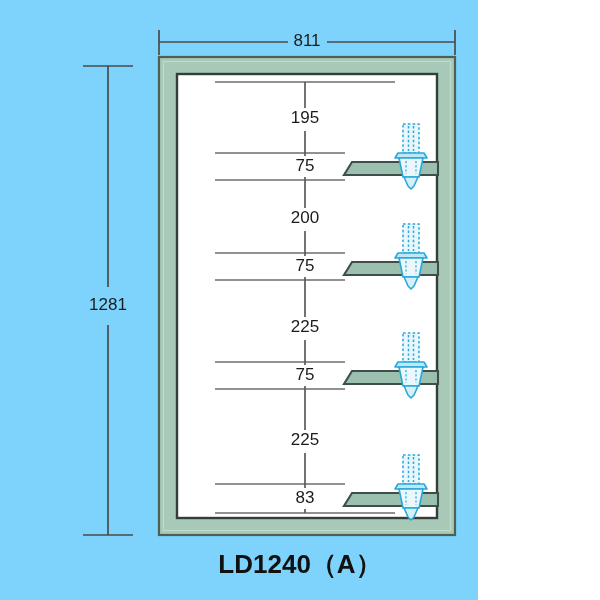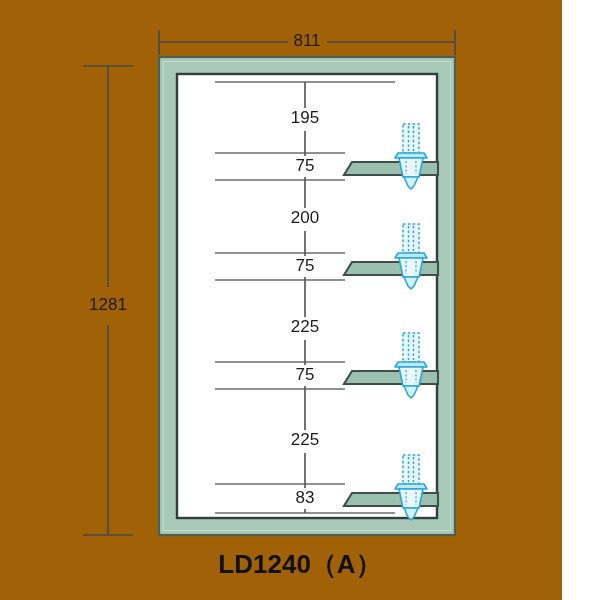--- a/index.html
+++ b/index.html
@@ -9,9 +9,9 @@
   }
   #stage {
     position: relative;
-    width: 562px;
+    width: 478px;
     height: 600px;
-    background: #a16207;
+    background: #7dd3fc;
     overflow: hidden;
     font-family: "Liberation Sans", sans-serif;
   }

